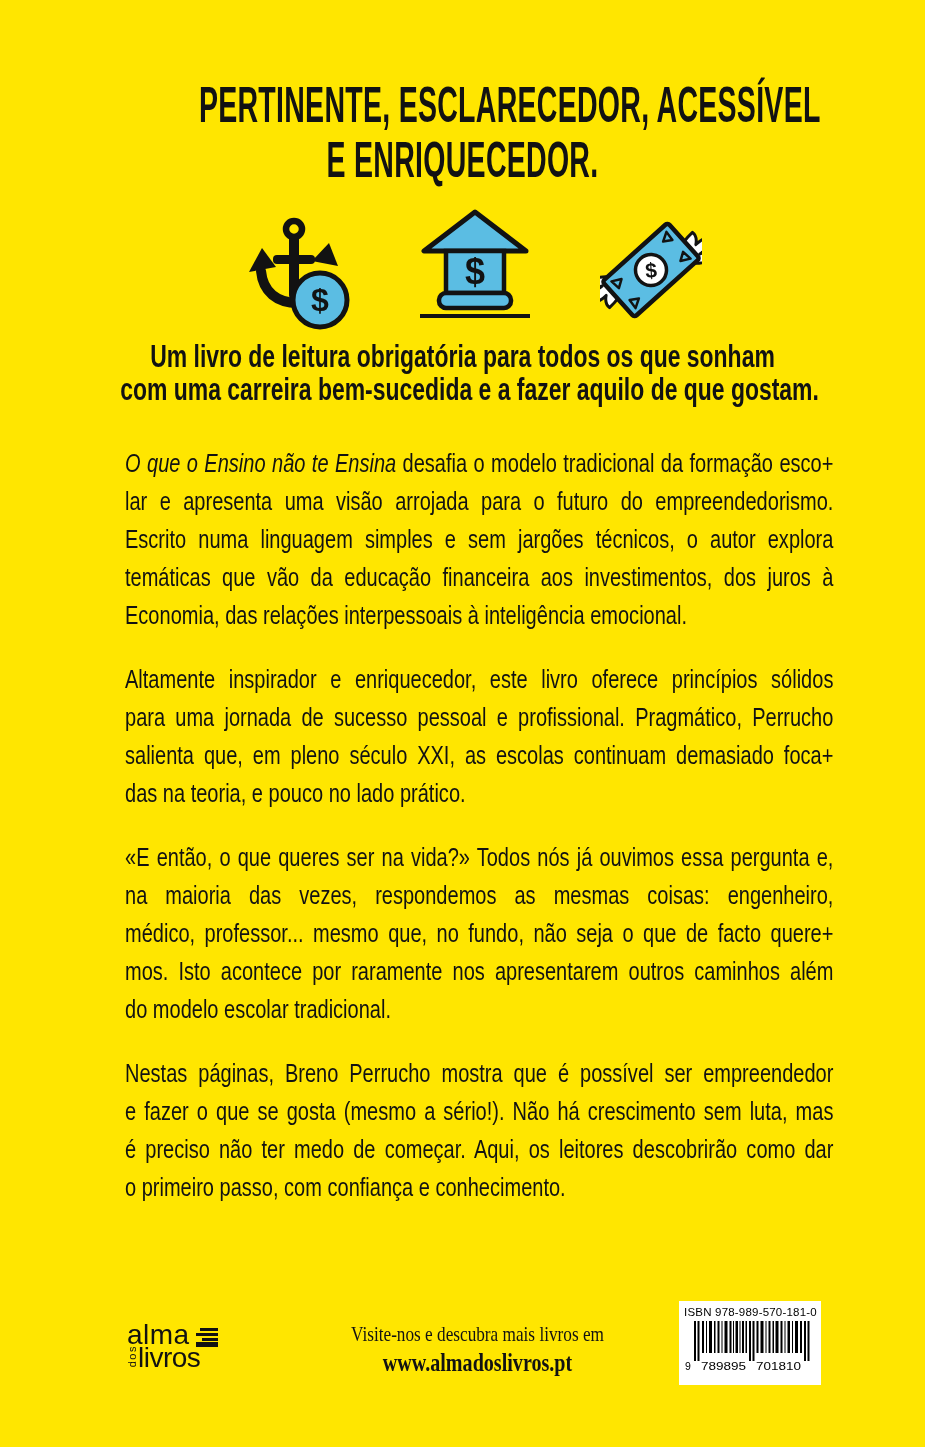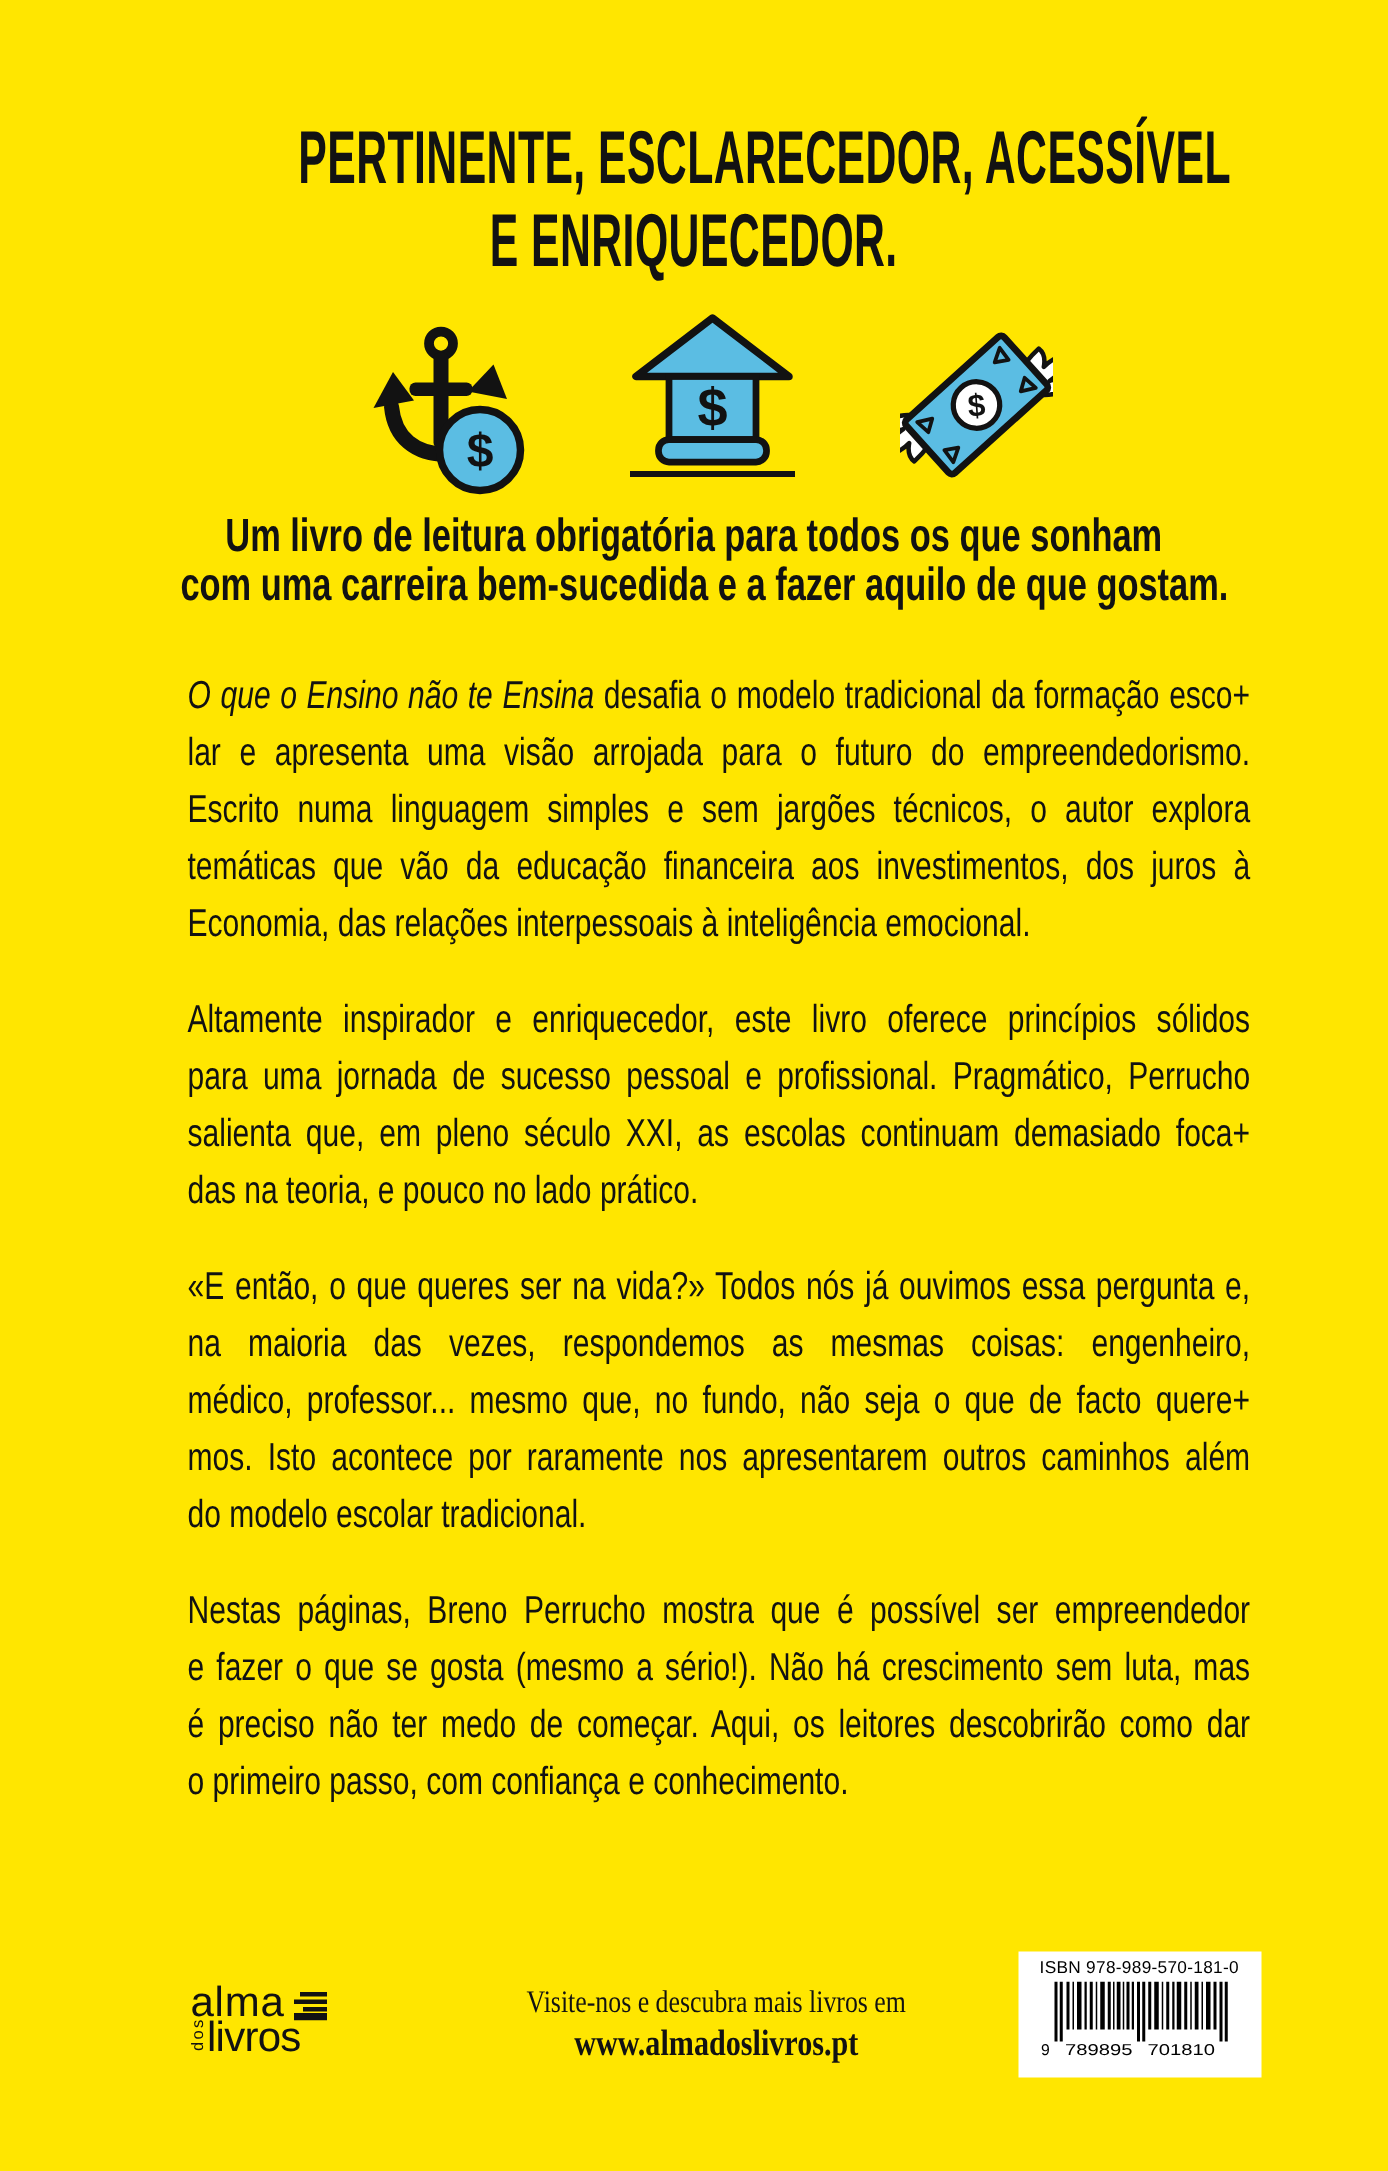--- a/index.html
+++ b/index.html
@@ -98,7 +98,7 @@
   .visit-l2{font-size:24.5px;line-height:30px;font-weight:700;}
 
   .barcode{
-    left:679px;top:1301px;width:162px;height:84px;
+    left:679px;top:1301px;width:142px;height:84px;
     background:#ffffff;
     box-sizing:border-box;
     padding:5px 6px 0 5px;

